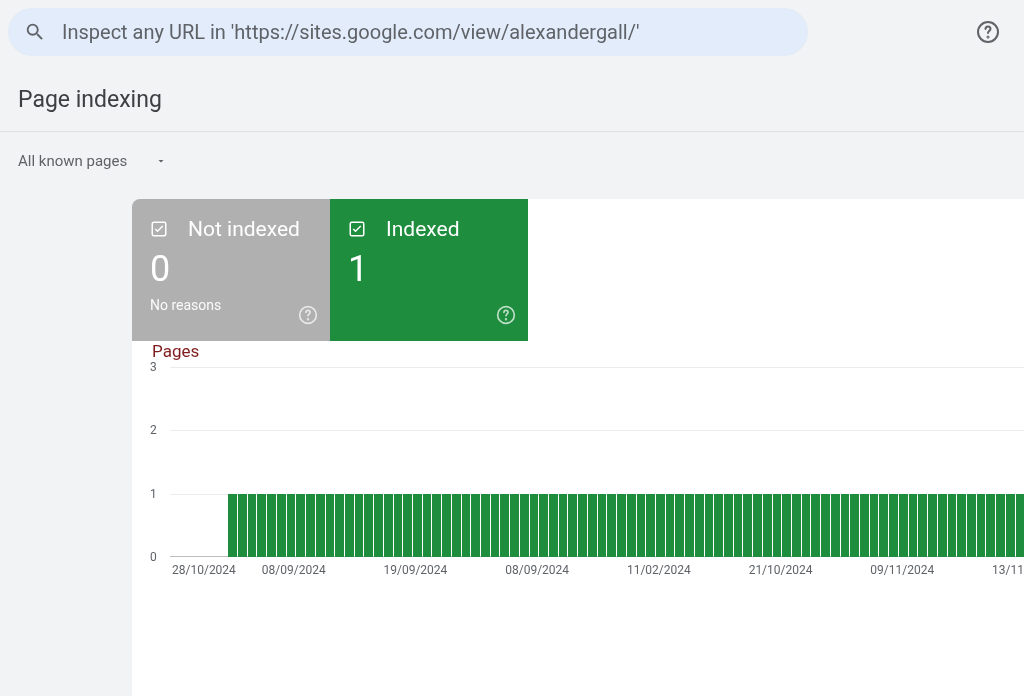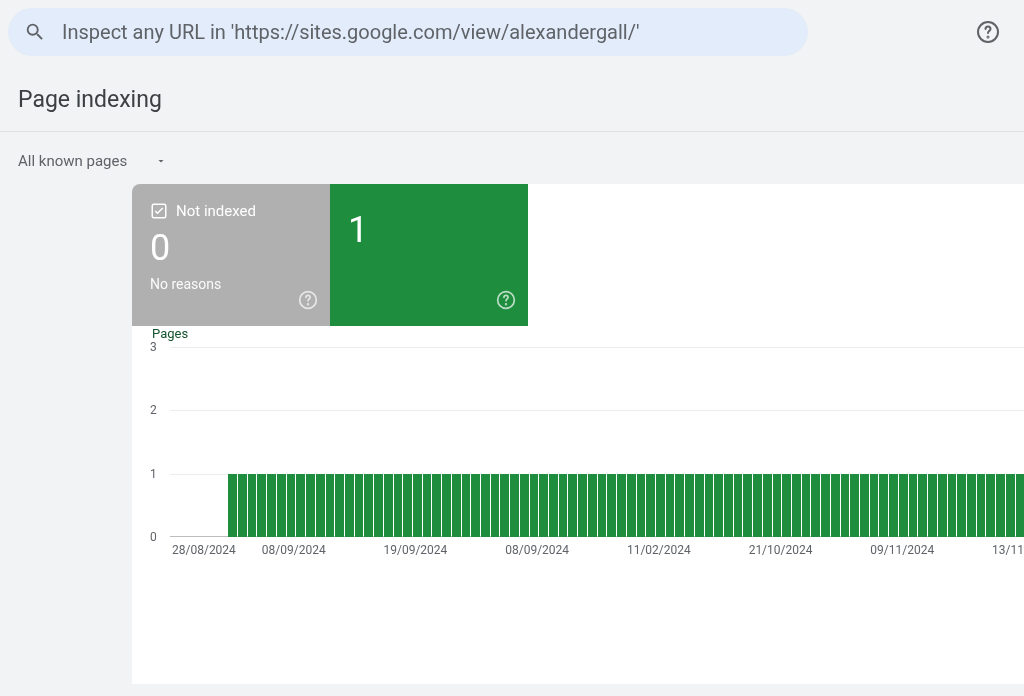--- a/index.html
+++ b/index.html
@@ -53,7 +53,7 @@
     display:flex;
     align-items:center;
     gap:28px;
-    padding: 20px 0 14px 18px;
+    padding: 20px 0 29px 18px;
     color:#5f6368;
     font-size:15px;
   }

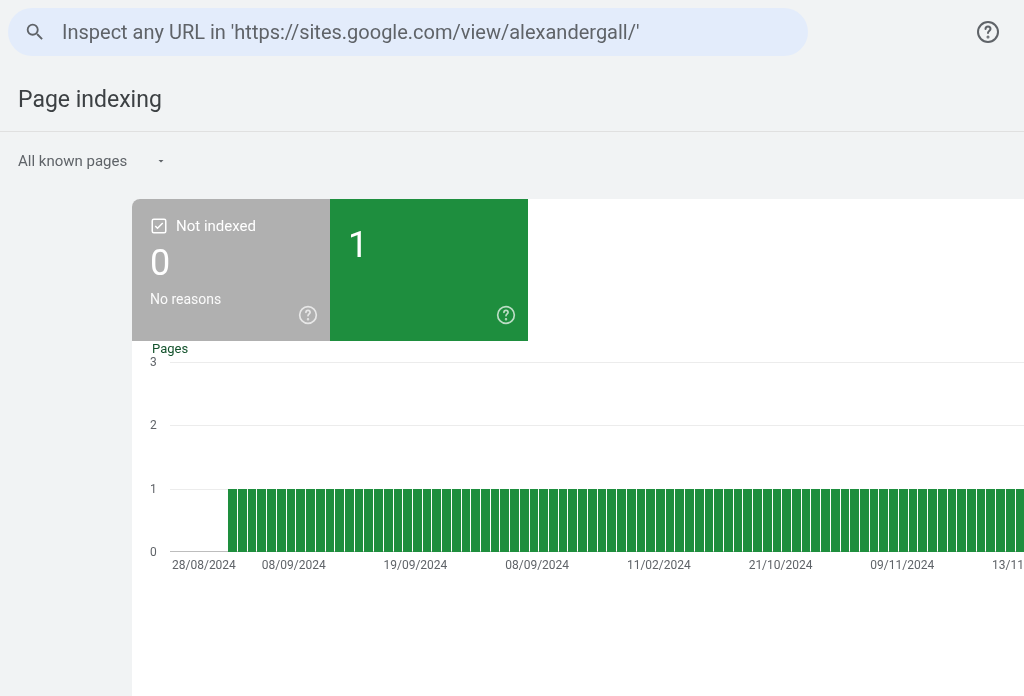--- a/index.html
+++ b/index.html
@@ -88,8 +88,8 @@
   .tab-head {
     display:flex;
     align-items:center;
-    gap:8px;
-    font-size:15px;
+    gap:20px;
+    font-size:21px;
     font-weight:400;
   }
   .tab-check svg { display:block; }

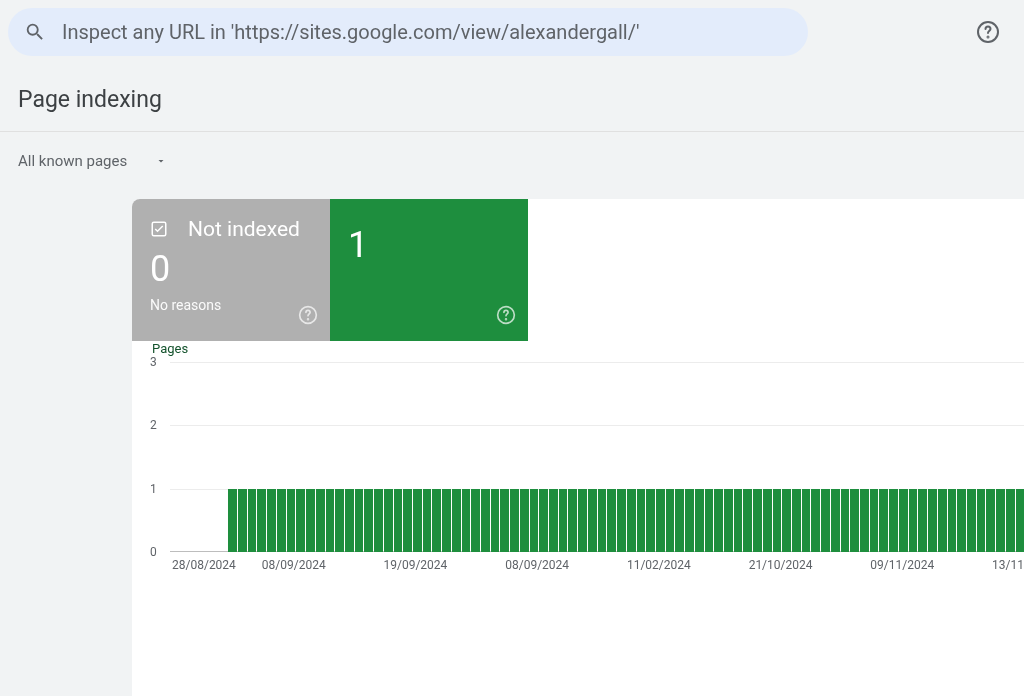--- a/index.html
+++ b/index.html
@@ -239,6 +239,15 @@
       </div>
 
       <div class="tab indexed">
+        <div class="tab-head">
+          <span class="tab-check">
+            <svg width="18" height="18" viewBox="0 0 24 24" fill="none" stroke="#fff" stroke-width="2">
+                <rect x="3" y="3" width="18" height="18" rx="2"></rect>
+                <path d="M7 12l3 3 7-7"></path>
+              </svg>
+          </span>
+          <span>Indexed</span>
+        </div>
         <div class="tab-count">1</div>
         <span class="tab-help">
           <svg width="20" height="20" viewBox="0 0 24 24" fill="none" stroke="#fff" stroke-width="2">

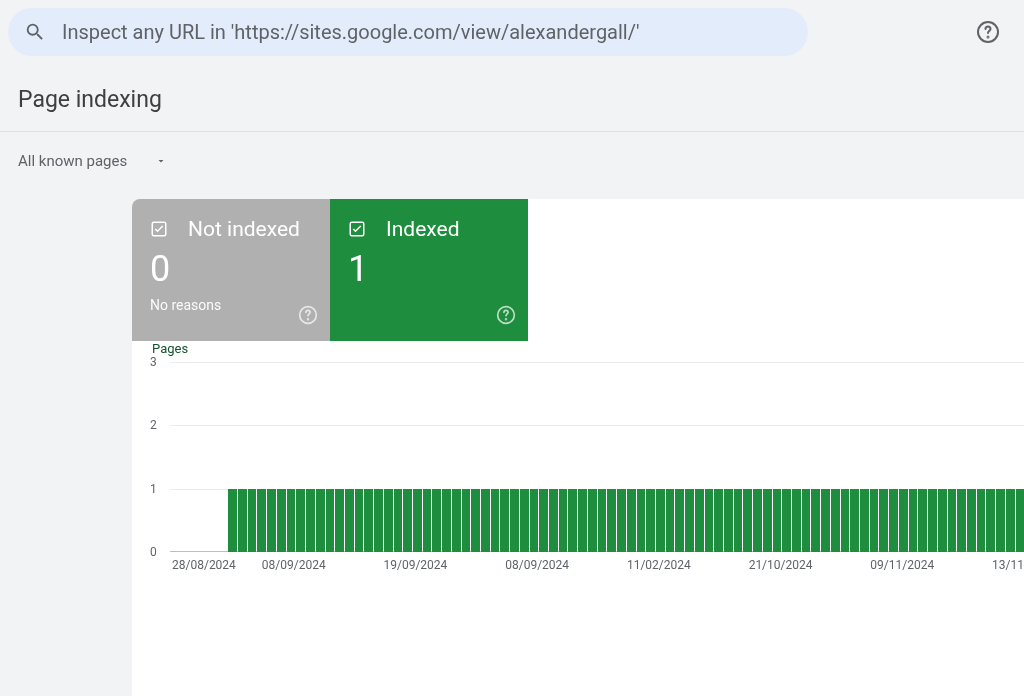--- a/index.html
+++ b/index.html
@@ -127,8 +127,8 @@
     position:relative;
   }
   .y-title {
-    font-size:13px;
-    color:#14532d;
+    font-size:17px;
+    color:#7f1d1d;
     margin-bottom:6px;
   }
   .plot {

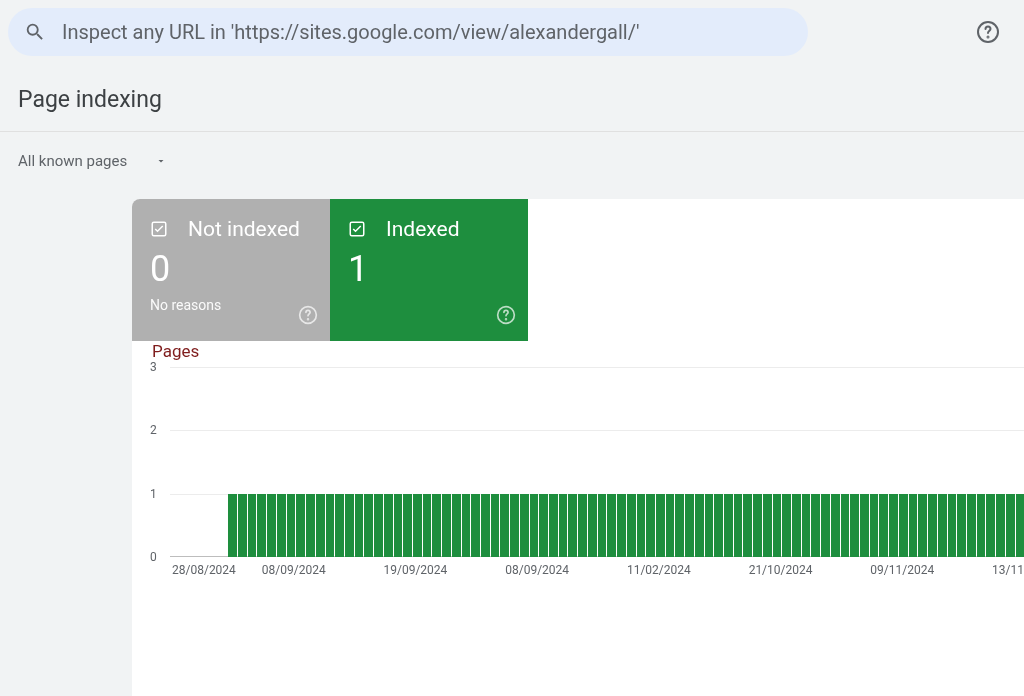--- a/index.html
+++ b/index.html
@@ -363,7 +363,7 @@
           </div>
         </div>
       <div class="x-axis" id="xaxis">
-          <div class="x-tick" style="left: 0%; transform: translateX(0px);">28/08/2024</div>
+          <div class="x-tick" style="left: 0%; transform: translateX(0px);">28/10/2024</div>
           <div class="x-tick" style="left: 14.2857%;">08/09/2024</div>
           <div class="x-tick" style="left: 28.5714%;">19/09/2024</div>
           <div class="x-tick" style="left: 42.8571%;">08/09/2024</div>

